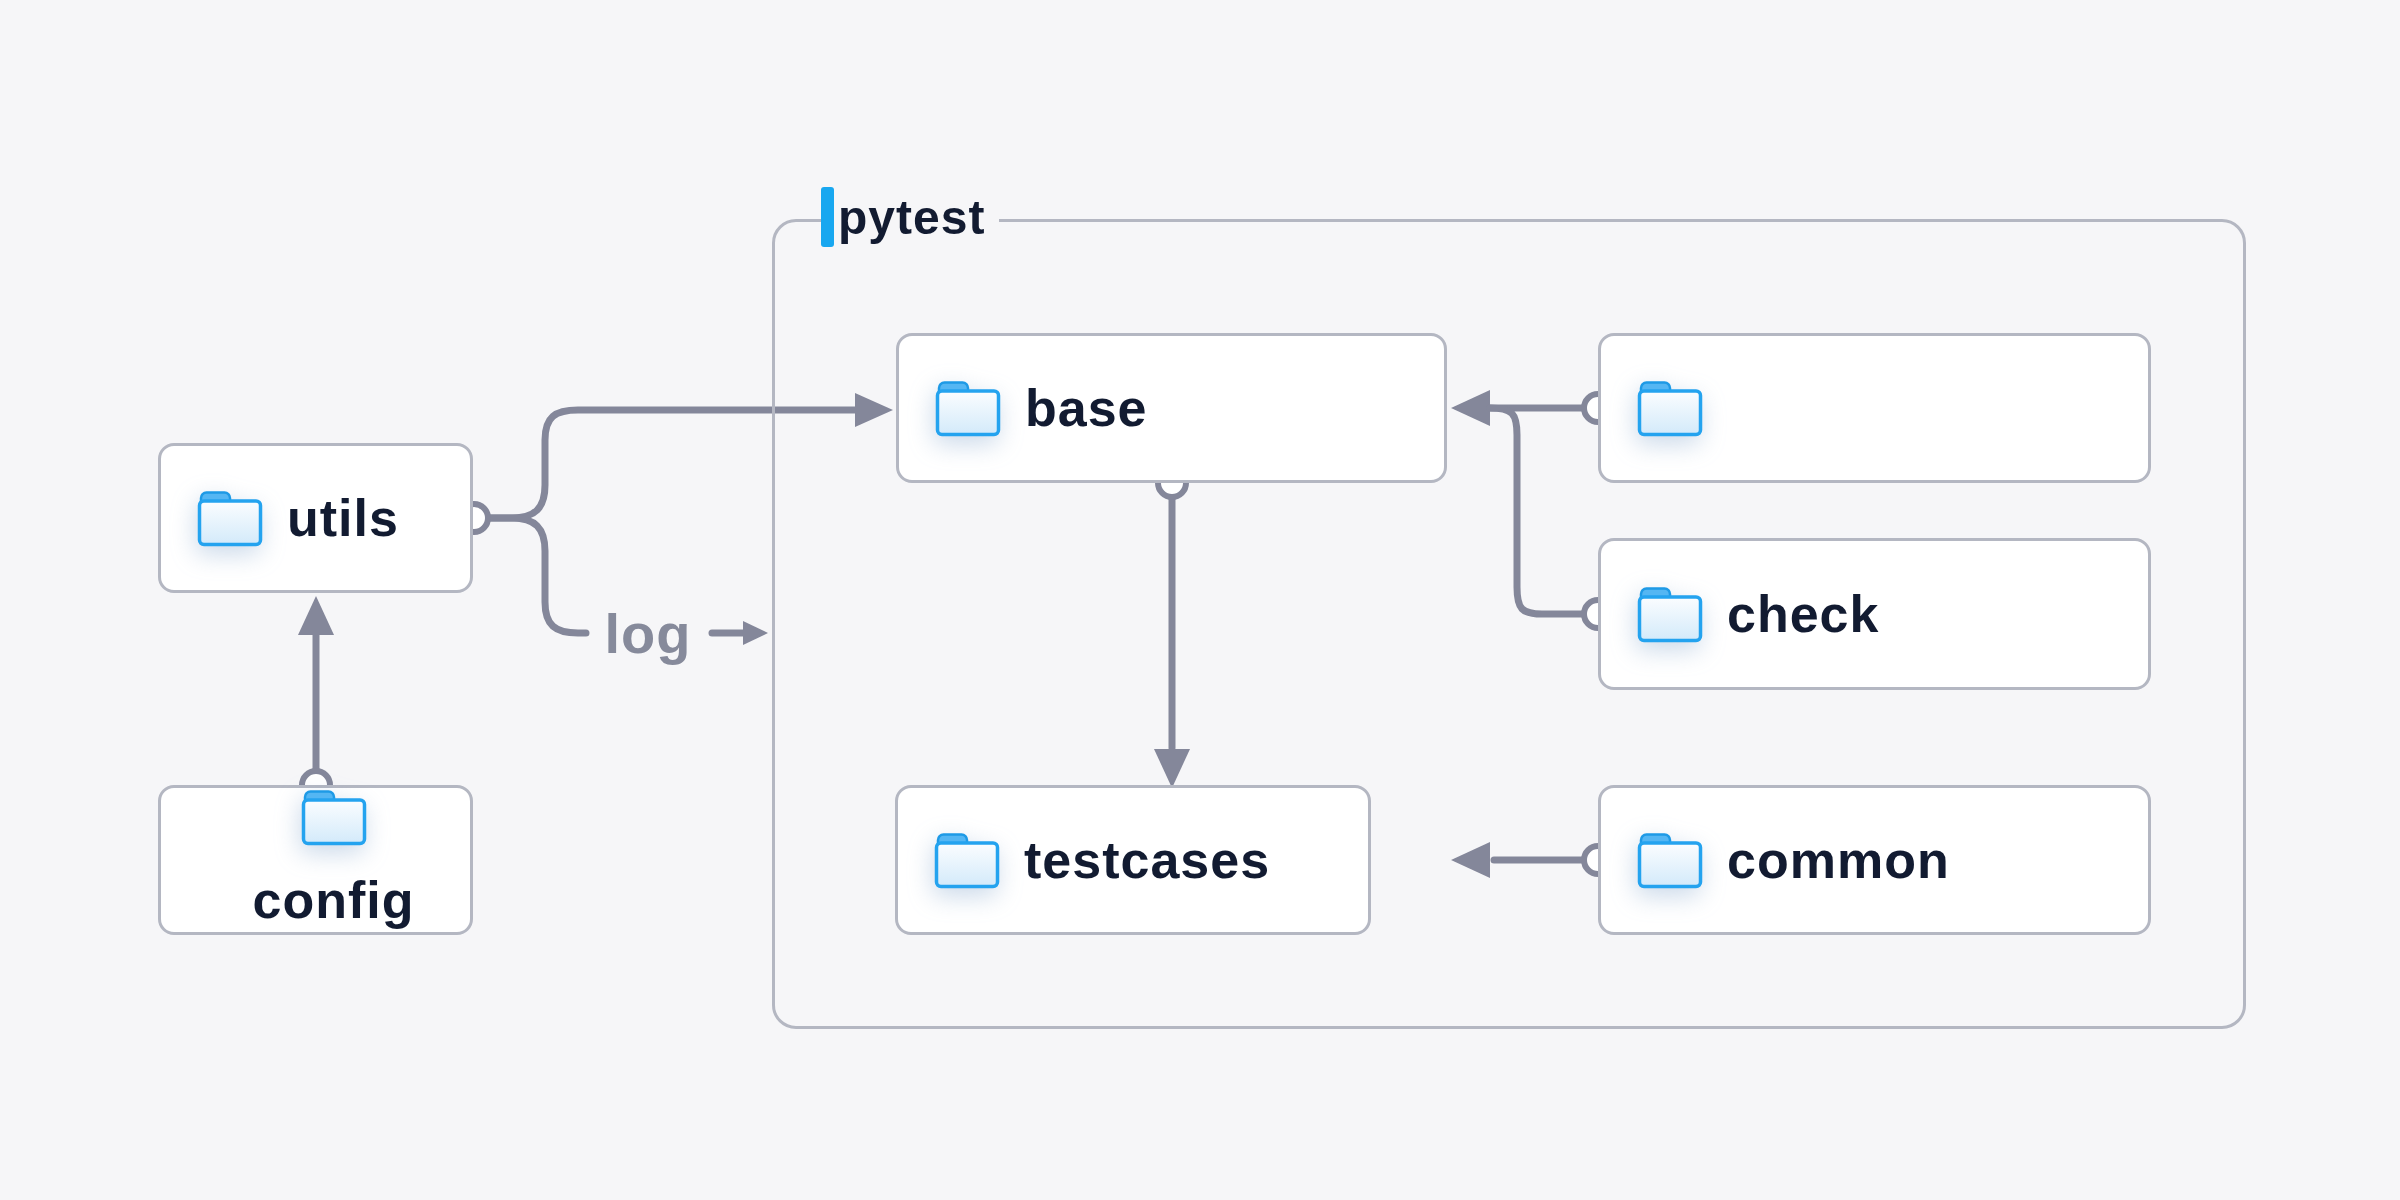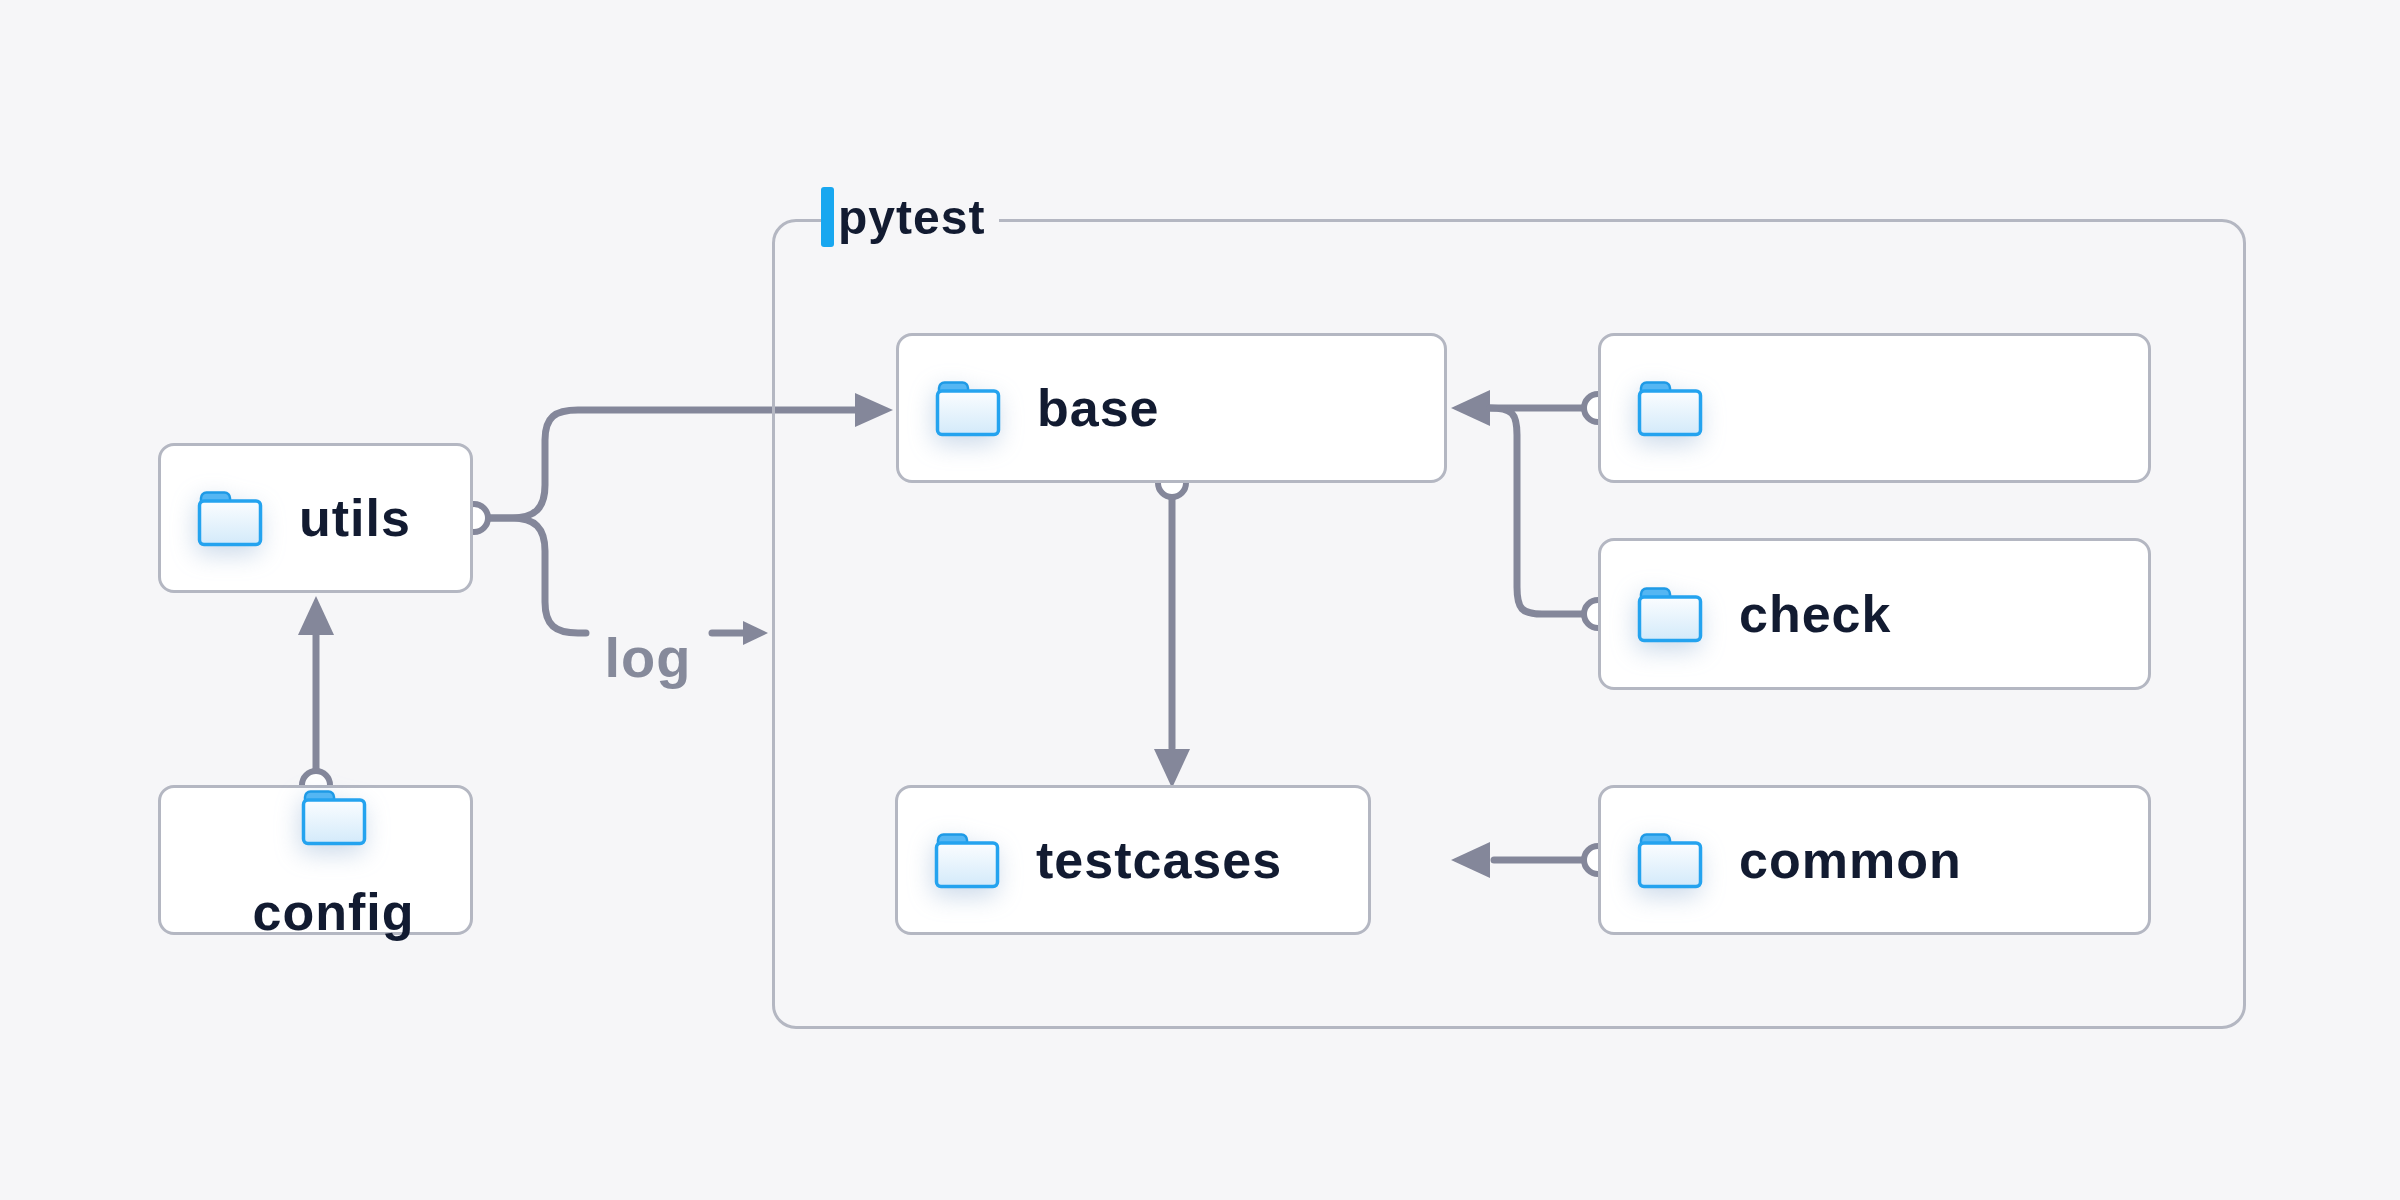--- a/index.html
+++ b/index.html
@@ -59,7 +59,7 @@
     display: flex;
     align-items: center;
     padding-left: 36px;
-    gap: 36px;
+    gap: 24px;
   }
   .node-label {
     font-size: 52px;

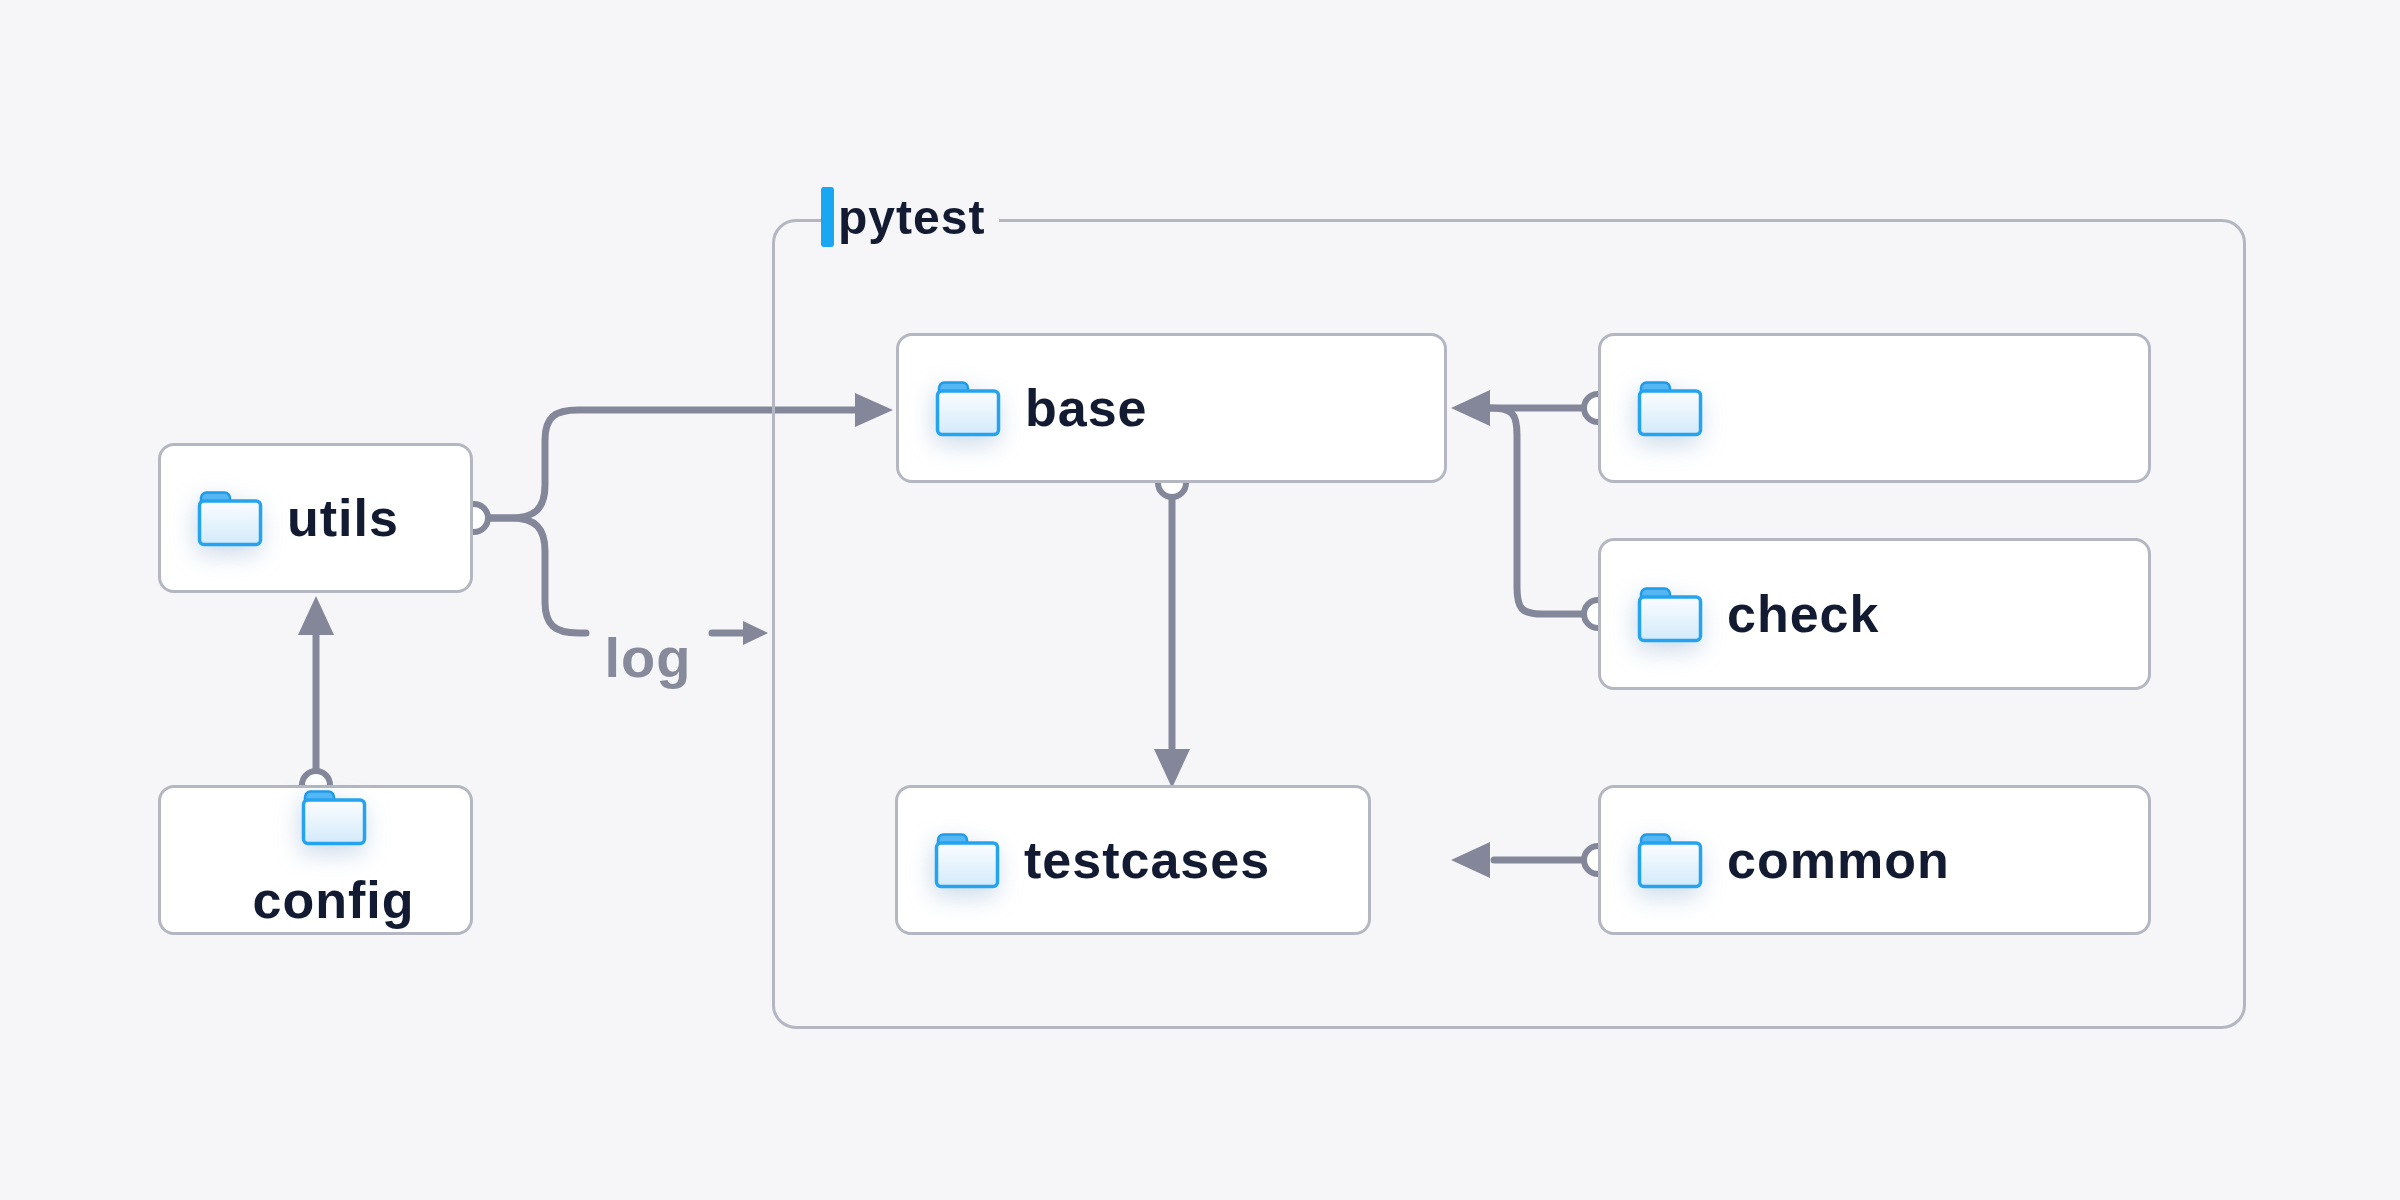--- a/index.html
+++ b/index.html
@@ -88,7 +88,6 @@
     font-weight: 600;
     color: #868a9b;
     letter-spacing: 1px;
-    margin-top: 24px;
   }
 </style>
 </head>

